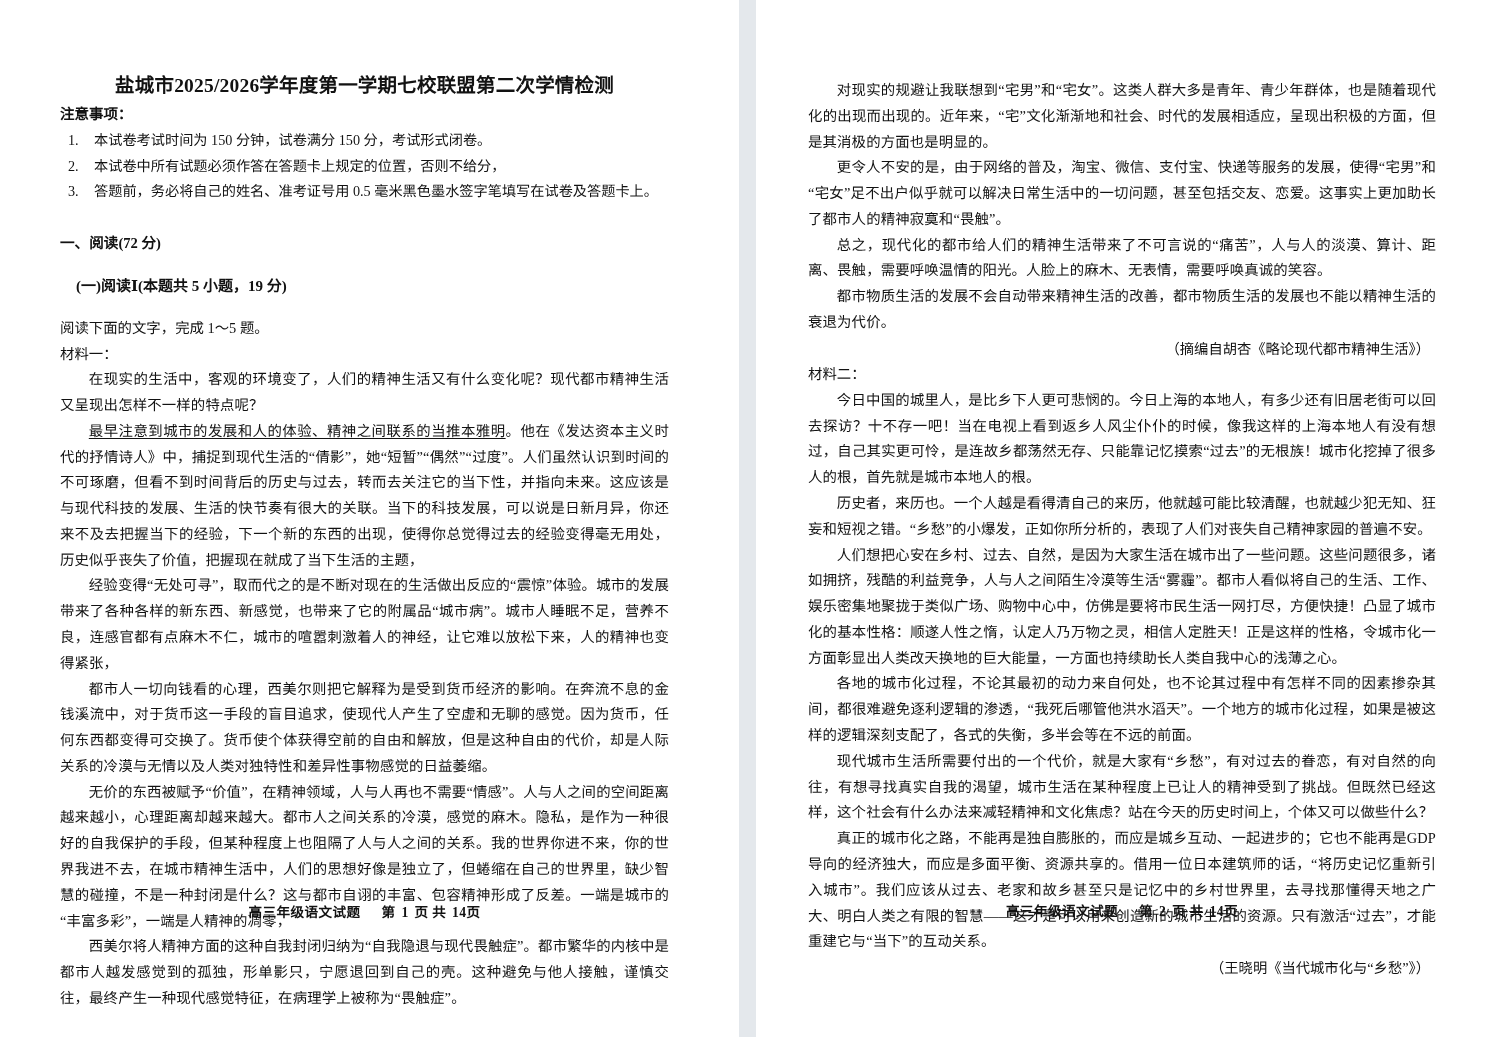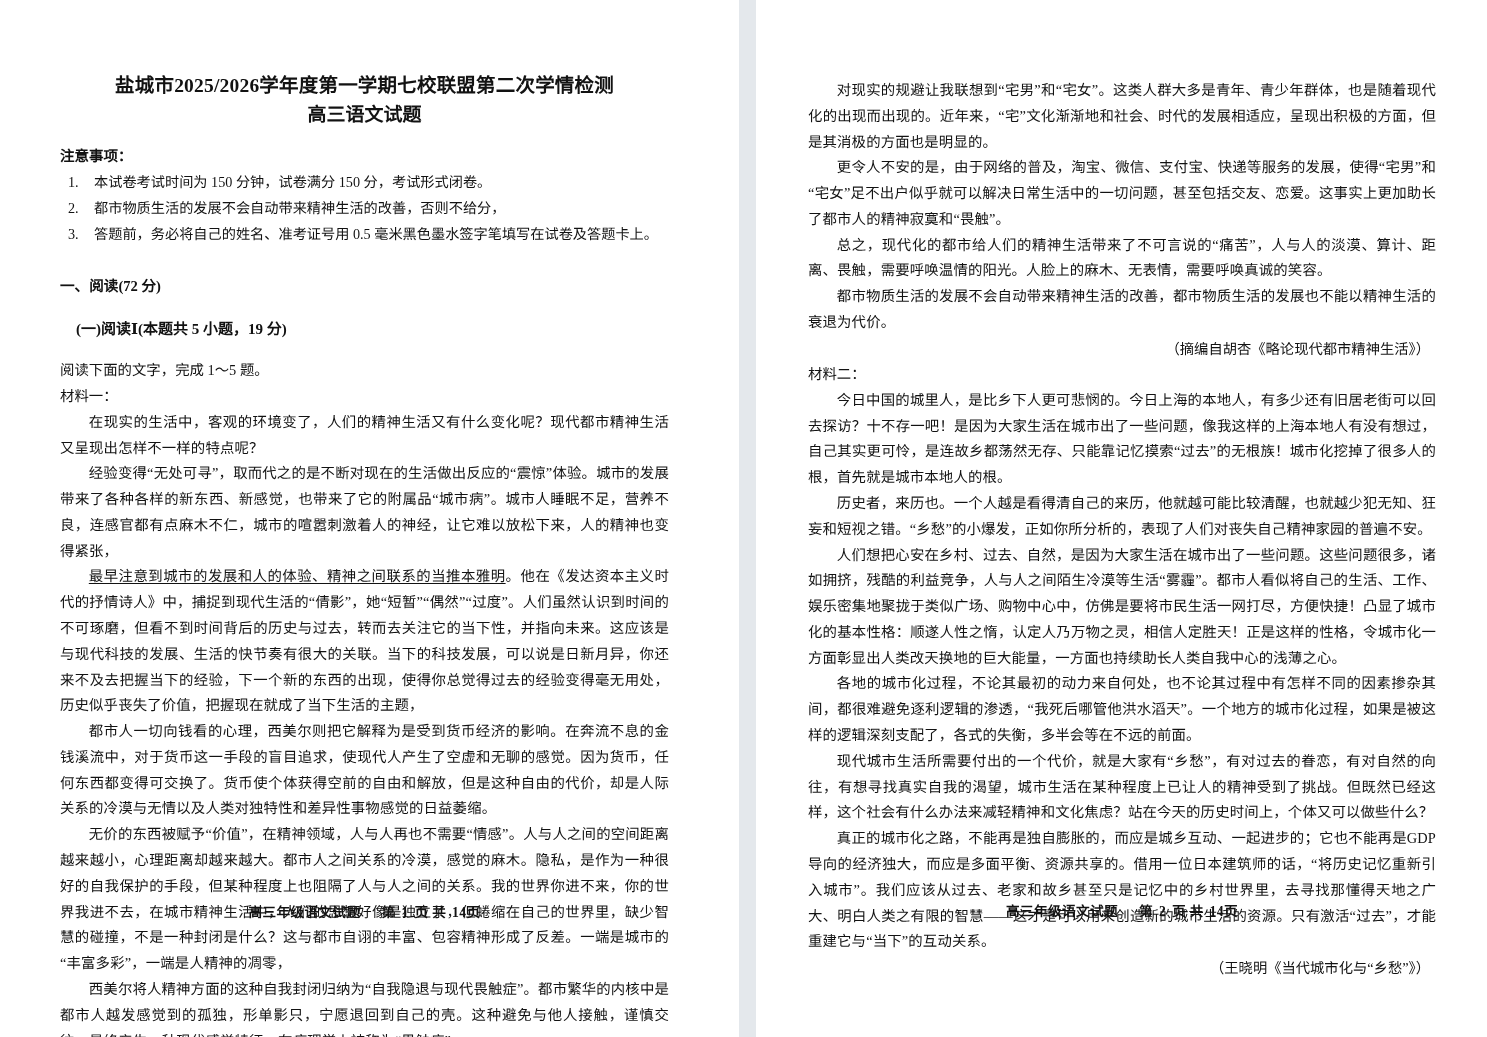--- a/index.html
+++ b/index.html
@@ -168,7 +168,6 @@
     <div class="page-body">
 
       <h1 class="doc-title">盐城市2025/2026学年度第一学期七校联盟第二次学情检测</h1>
-      <h2 class="doc-subtitle">高三语文试题</h2>
 
       <div class="notice-heading">注意事项：</div>
       <ul class="notice-list">

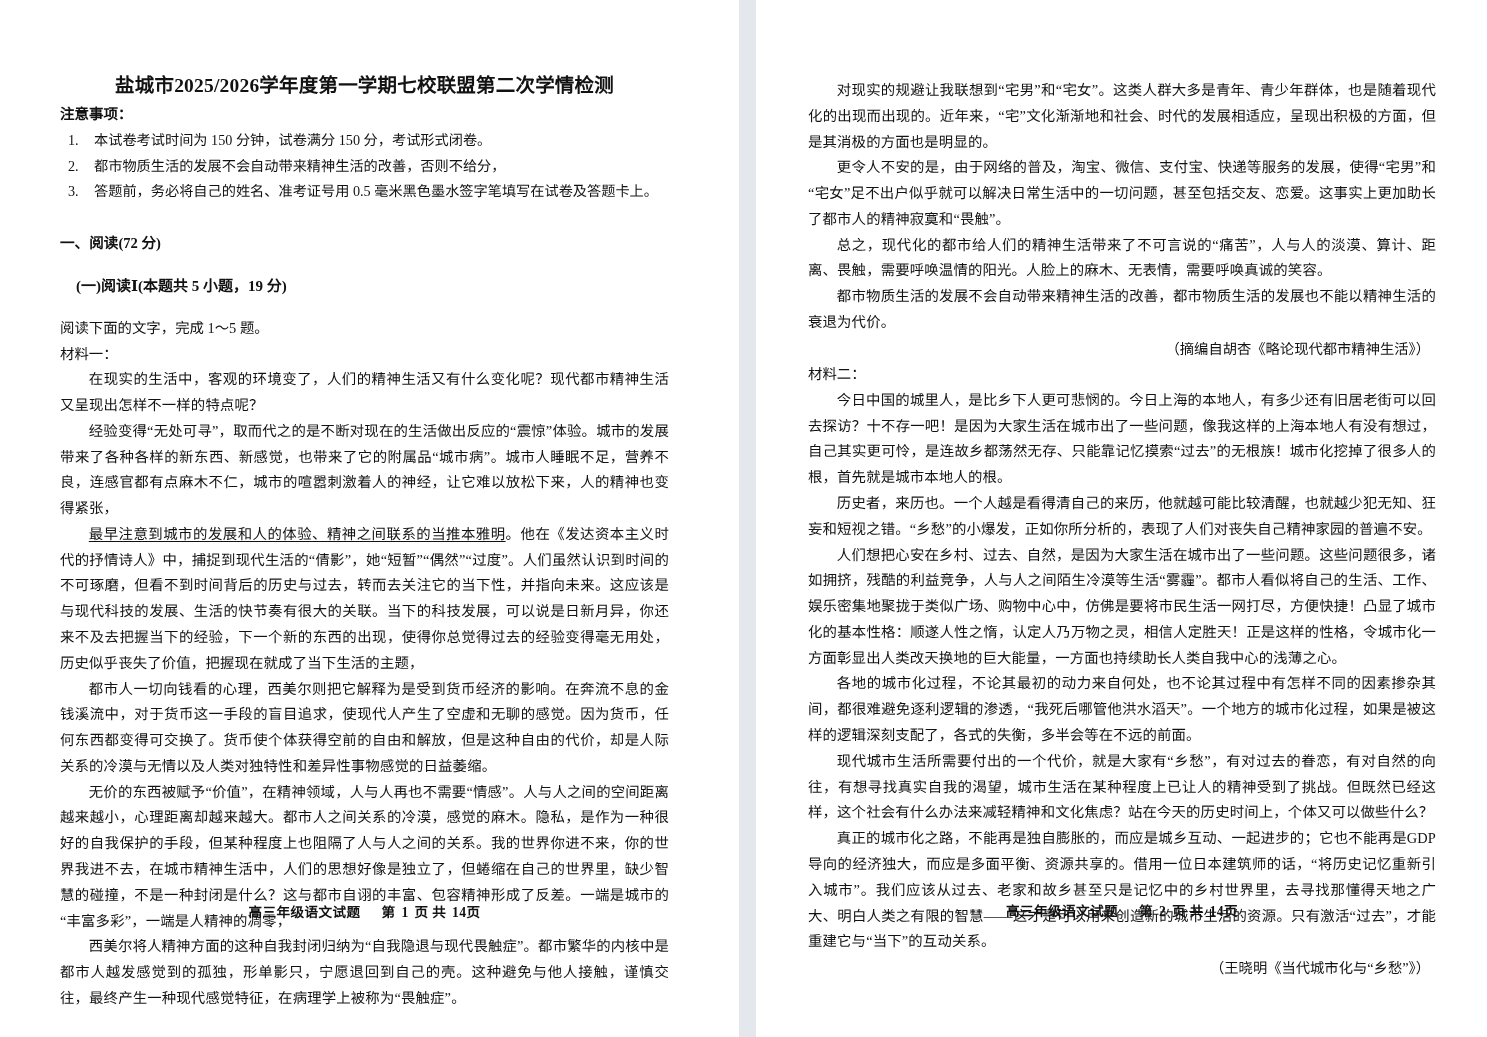--- a/index.html
+++ b/index.html
@@ -177,7 +177,7 @@
         </li>
         <li class="notice-item">
           <span class="num">2.</span>
-          <span>都市物质生活的发展不会自动带来精神生活的改善，否则不给分，</span>
+          <span>本试卷中所有试题必须作答在答题卡上规定的位置，否则不给分，</span>
         </li>
         <li class="notice-item">
           <span class="num">3.</span>

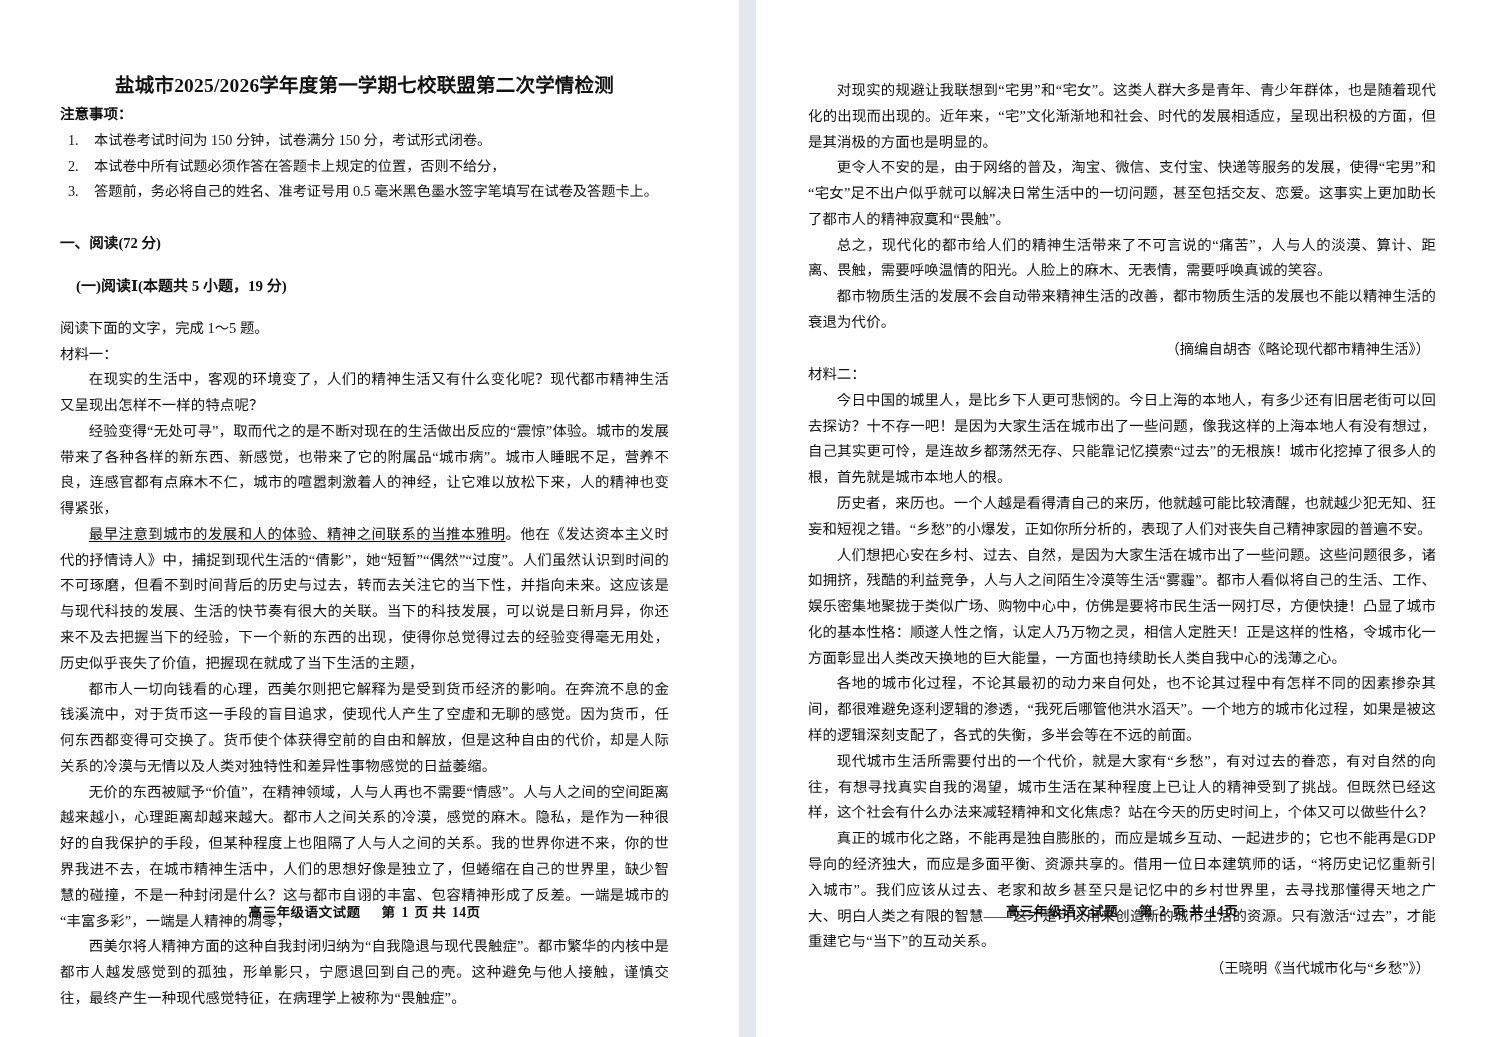--- a/index.html
+++ b/index.html
@@ -227,7 +227,7 @@
 
       <div class="material-label">材料二：</div>
 
-      <p class="para">今日中国的城里人，是比乡下人更可悲悯的。今日上海的本地人，有多少还有旧居老街可以回去探访？十不存一吧！是因为大家生活在城市出了一些问题，像我这样的上海本地人有没有想过，自己其实更可怜，是连故乡都荡然无存、只能靠记忆摸索“过去”的无根族！城市化挖掉了很多人的根，首先就是城市本地人的根。</p>
+      <p class="para">今日中国的城里人，是比乡下人更可悲悯的。今日上海的本地人，有多少还有旧居老街可以回去探访？十不存一吧！当在电视上看到返乡人风尘仆仆的时候，像我这样的上海本地人有没有想过，自己其实更可怜，是连故乡都荡然无存、只能靠记忆摸索“过去”的无根族！城市化挖掉了很多人的根，首先就是城市本地人的根。</p>
       <p class="para">历史者，来历也。一个人越是看得清自己的来历，他就越可能比较清醒，也就越少犯无知、狂妄和短视之错。“乡愁”的小爆发，正如你所分析的，表现了人们对丧失自己精神家园的普遍不安。</p>
       <p class="para">人们想把心安在乡村、过去、自然，是因为大家生活在城市出了一些问题。这些问题很多，诸如拥挤，残酷的利益竞争，人与人之间陌生冷漠等生活“雾霾”。都市人看似将自己的生活、工作、娱乐密集地聚拢于类似广场、购物中心中，仿佛是要将市民生活一网打尽，方便快捷！凸显了城市化的基本性格：顺遂人性之惰，认定人乃万物之灵，相信人定胜天！正是这样的性格，令城市化一方面彰显出人类改天换地的巨大能量，一方面也持续助长人类自我中心的浅薄之心。</p>
       <p class="para">各地的城市化过程，不论其最初的动力来自何处，也不论其过程中有怎样不同的因素掺杂其间，都很难避免逐利逻辑的渗透，“我死后哪管他洪水滔天”。一个地方的城市化过程，如果是被这样的逻辑深刻支配了，各式的失衡，多半会等在不远的前面。</p>

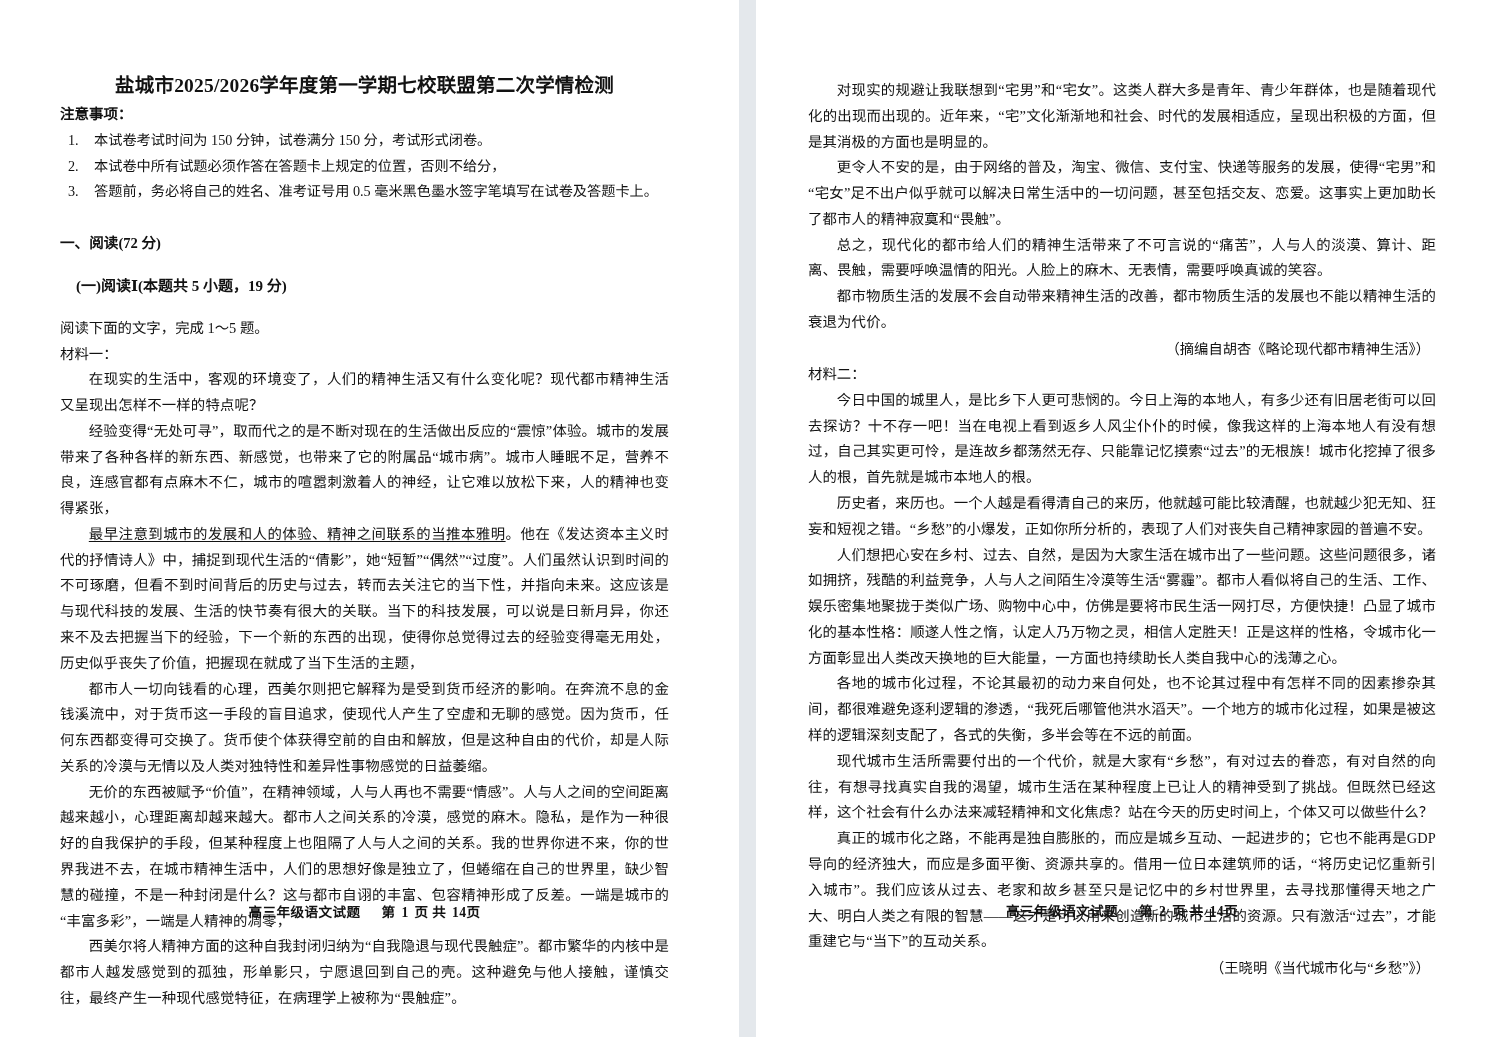--- a/index.html
+++ b/index.html
@@ -193,8 +193,8 @@
       <div class="material-label">材料一：</div>
 
       <p class="para">在现实的生活中，客观的环境变了，人们的精神生活又有什么变化呢？现代都市精神生活又呈现出怎样不一样的特点呢？</p>
+      <p class="para" id="m1-p1"><span class="underline-span">最早注意到城市的发展和人的体验、精神之间联系的当推本雅明</span>。他在《发达资本主义时代的抒情诗人》中，捕捉到现代生活的“倩影”，她“短暂”“偶然”“过度”。人们虽然认识到时间的不可琢磨，但看不到时间背后的历史与过去，转而去关注它的当下性，并指向未来。这应该是与现代科技的发展、生活的快节奏有很大的关联。当下的科技发展，可以说是日新月异，你还来不及去把握当下的经验，下一个新的东西的出现，使得你总觉得过去的经验变得毫无用处，历史似乎丧失了价值，把握现在就成了当下生活的主题，</p>
       <p class="para">经验变得“无处可寻”，取而代之的是不断对现在的生活做出反应的“震惊”体验。城市的发展带来了各种各样的新东西、新感觉，也带来了它的附属品“城市病”。城市人睡眠不足，营养不良，连感官都有点麻木不仁，城市的喧嚣刺激着人的神经，让它难以放松下来，人的精神也变得紧张，</p>
-      <p class="para" id="m1-p1"><span class="underline-span">最早注意到城市的发展和人的体验、精神之间联系的当推本雅明</span>。他在《发达资本主义时代的抒情诗人》中，捕捉到现代生活的“倩影”，她“短暂”“偶然”“过度”。人们虽然认识到时间的不可琢磨，但看不到时间背后的历史与过去，转而去关注它的当下性，并指向未来。这应该是与现代科技的发展、生活的快节奏有很大的关联。当下的科技发展，可以说是日新月异，你还来不及去把握当下的经验，下一个新的东西的出现，使得你总觉得过去的经验变得毫无用处，历史似乎丧失了价值，把握现在就成了当下生活的主题，</p>
       <p class="para">都市人一切向钱看的心理，西美尔则把它解释为是受到货币经济的影响。在奔流不息的金钱溪流中，对于货币这一手段的盲目追求，使现代人产生了空虚和无聊的感觉。因为货币，任何东西都变得可交换了。货币使个体获得空前的自由和解放，但是这种自由的代价，却是人际关系的冷漠与无情以及人类对独特性和差异性事物感觉的日益萎缩。</p>
       <p class="para">无价的东西被赋予“价值”，在精神领域，人与人再也不需要“情感”。人与人之间的空间距离越来越小，心理距离却越来越大。都市人之间关系的冷漠，感觉的麻木。隐私，是作为一种很好的自我保护的手段，但某种程度上也阻隔了人与人之间的关系。我的世界你进不来，你的世界我进不去，在城市精神生活中，人们的思想好像是独立了，但蜷缩在自己的世界里，缺少智慧的碰撞，不是一种封闭是什么？这与都市自诩的丰富、包容精神形成了反差。一端是城市的“丰富多彩”，一端是人精神的凋零，</p>
       <p class="para">西美尔将人精神方面的这种自我封闭归纳为“自我隐退与现代畏触症”。都市繁华的内核中是都市人越发感觉到的孤独，形单影只，宁愿退回到自己的壳。这种避免与他人接触，谨慎交往，最终产生一种现代感觉特征，在病理学上被称为“畏触症”。</p>

